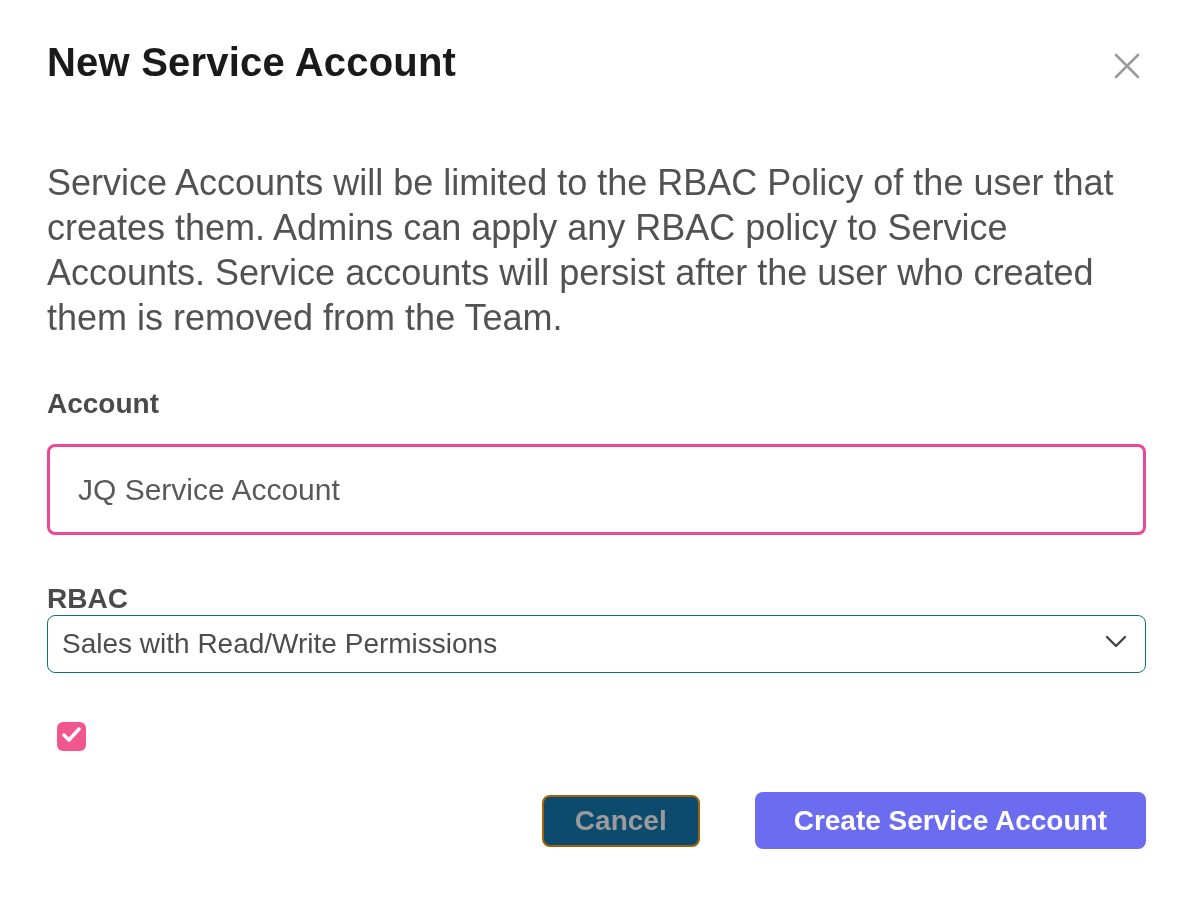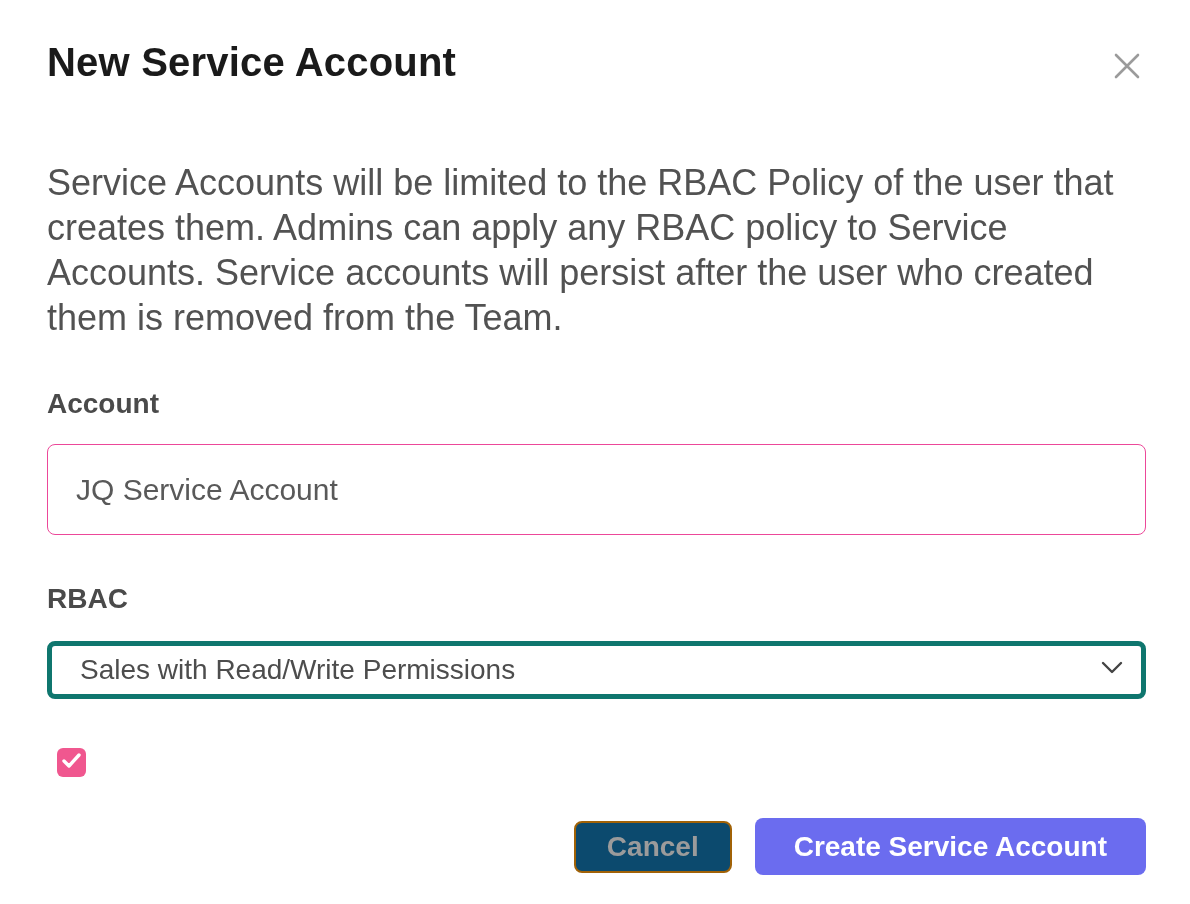--- a/index.html
+++ b/index.html
@@ -53,7 +53,7 @@
     margin-top: 24px;
     width: 1099px;
     height: 91px;
-    border: 1px solid #ec4899;
+    border: 3px solid #ec4899;
     border-radius: 8px;
     padding: 0 0 0 28px;
     font-family: "Liberation Sans", sans-serif;

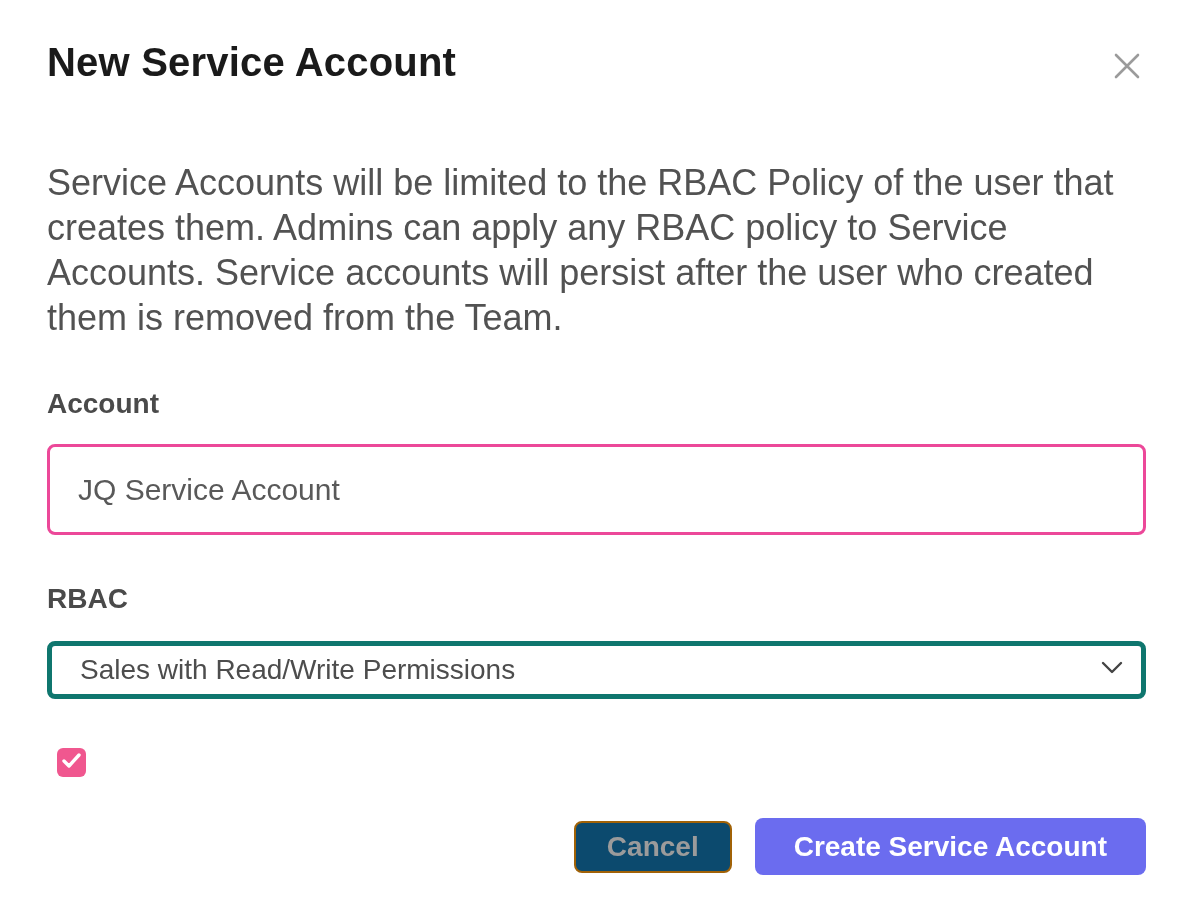--- a/index.html
+++ b/index.html
@@ -63,15 +63,14 @@
     background: #ffffff;
   }
   .select-box {
-    margin-top: 26px;
     width: 1099px;
     height: 58px;
-    border: 5px solid #0f766e;
+    border: 1px solid #0f766e;
     border-radius: 8px;
     display: flex;
     align-items: center;
     justify-content: space-between;
-    padding: 0 18px 0 28px;
+    padding: 0 18px 0 14px;
     cursor: pointer;
     background: #ffffff;
   }

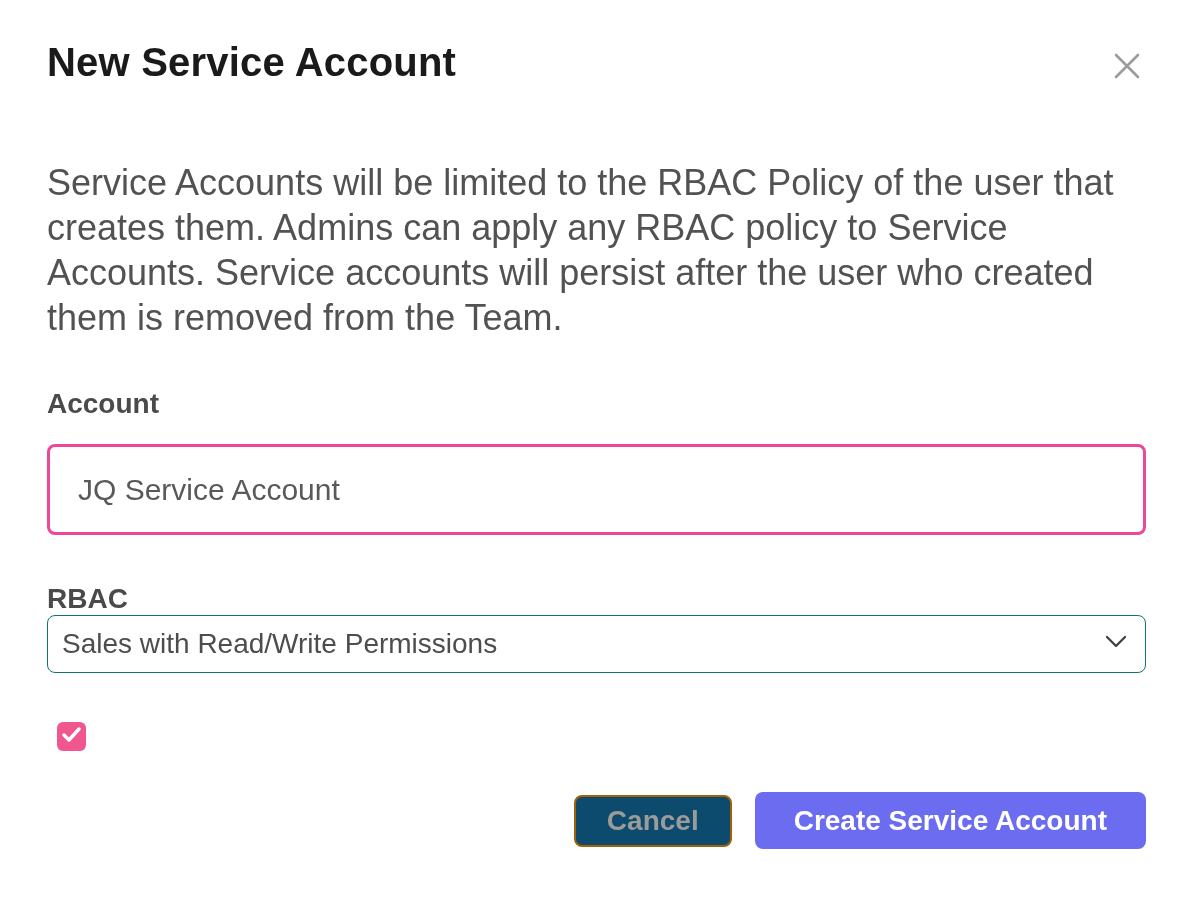--- a/index.html
+++ b/index.html
@@ -172,7 +172,7 @@
 
   <div class="modal-footer">
     <button class="btn btn-cancel">Cancel</button>
-    <button class="btn btn-create" style="background:#6b6cef;">Create Service Account</button>
+    <button class="btn btn-create" style="background:#6b6cef;margin-left:32px;">Create Service Account</button>
   </div>
 
 </div>

